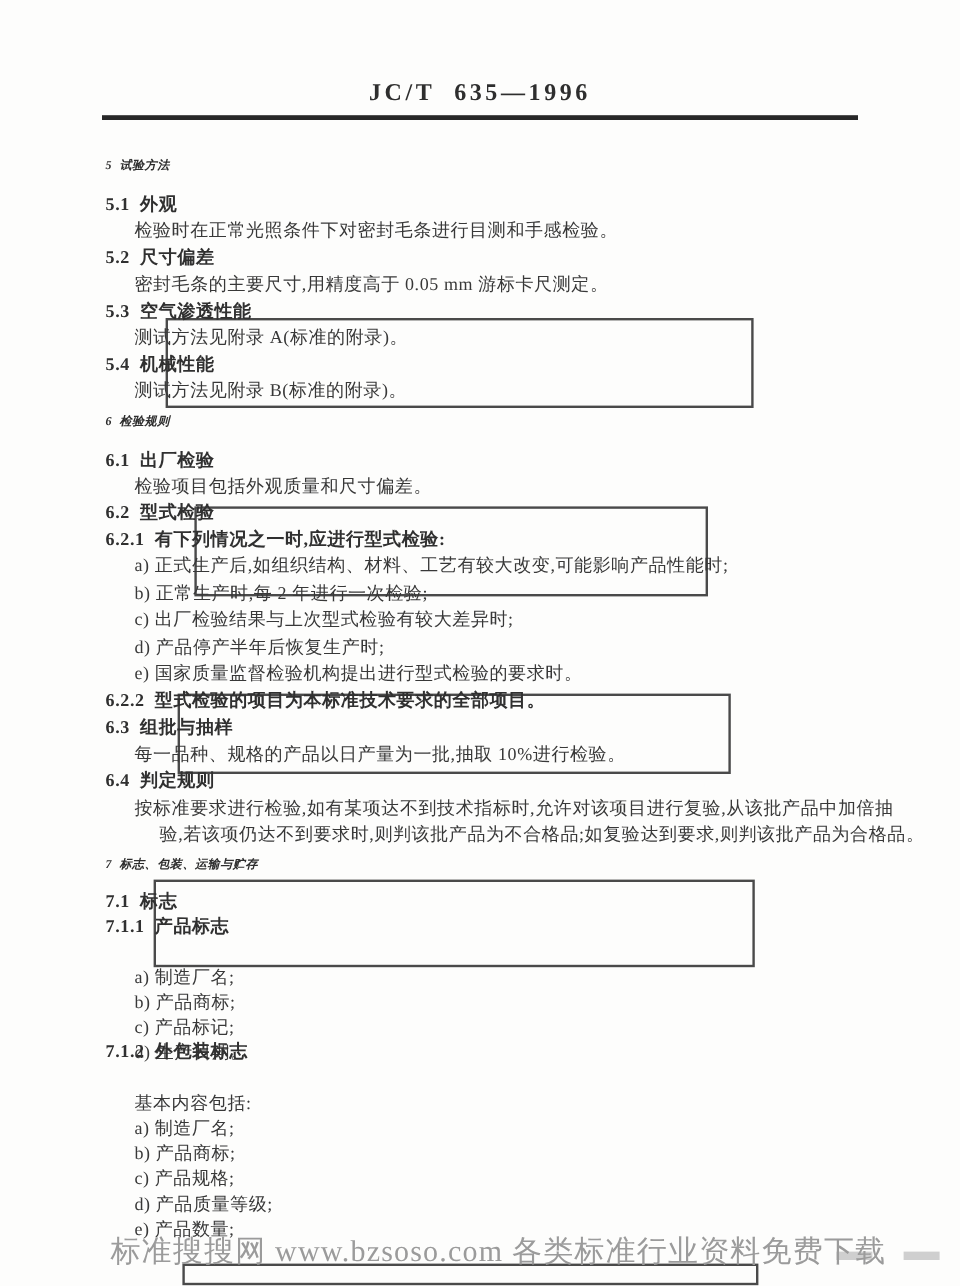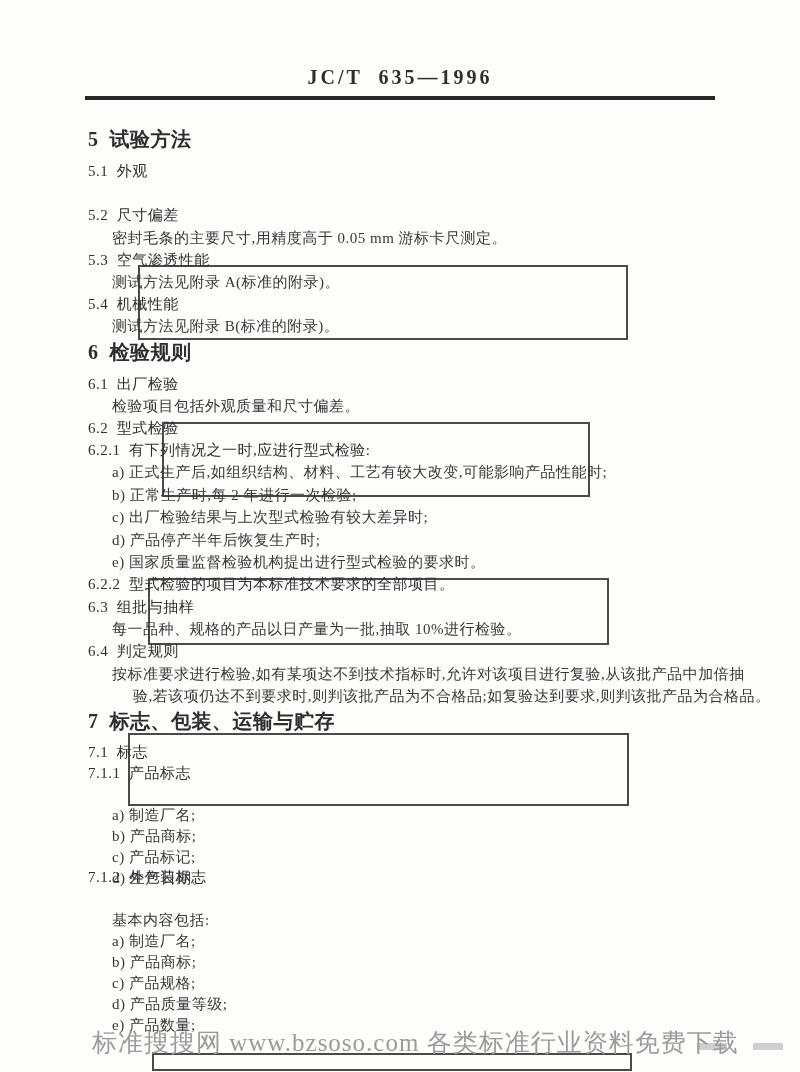--- a/index.html
+++ b/index.html
@@ -73,7 +73,7 @@
     color: #383838;
     z-index: 2;
   }
-  .h1 { left: 88px; font-weight: bold; font-size: 20px; color: #2d2d2d; }
+  .h1 { left: 88px; font-weight: bold; font-size: 10px; color: #2d2d2d; font-style: italic; }
   .h2 { left: 88px; font-weight: normal; color: #303030; }
   .cont { left: 85px; margin-left: 48px; }
   

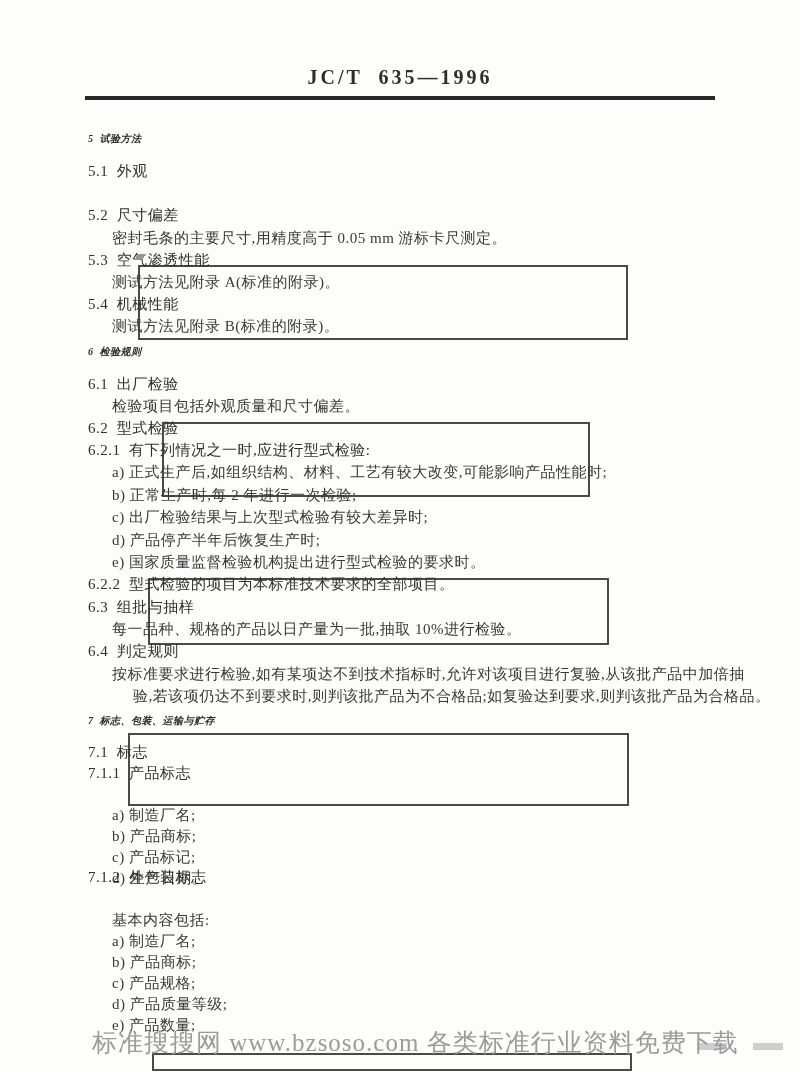--- a/index.html
+++ b/index.html
@@ -74,7 +74,7 @@
     z-index: 2;
   }
   .h1 { left: 88px; font-weight: bold; font-size: 10px; color: #2d2d2d; font-style: italic; }
-  .h2 { left: 88px; font-weight: normal; color: #303030; }
+  .h2 { left: 88px; font-weight: bold; color: #303030; }
   .cont { left: 85px; margin-left: 48px; }
   
   .abox {

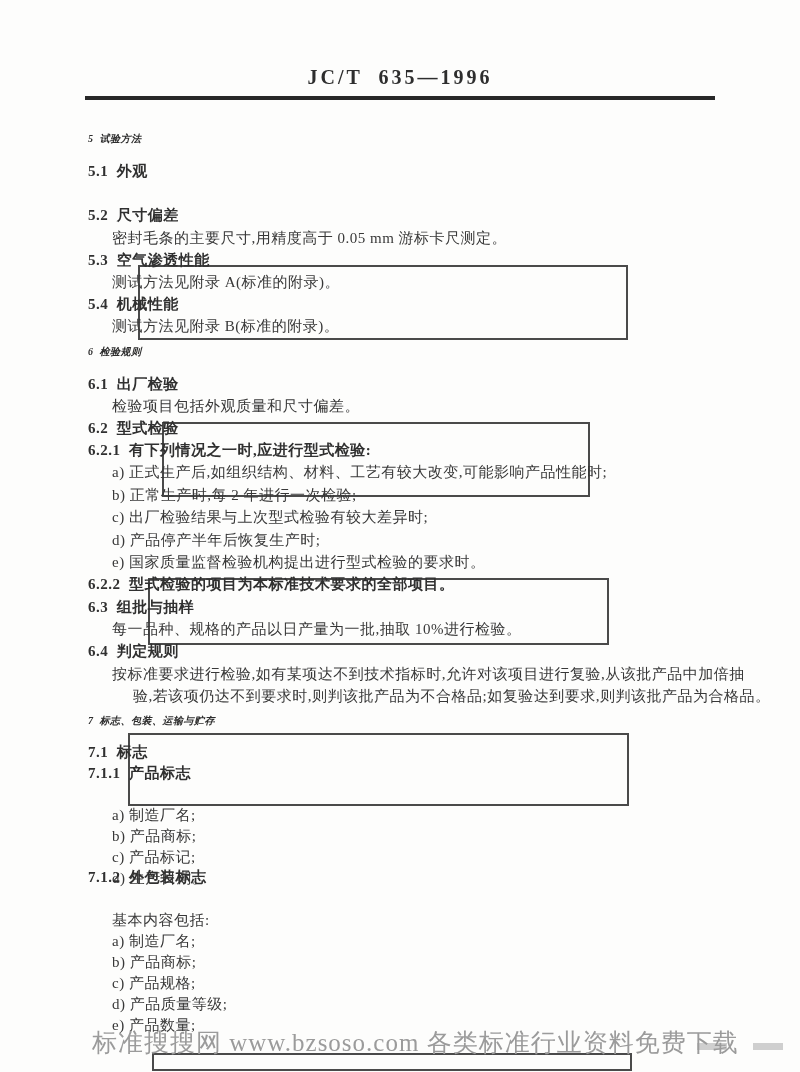--- a/index.html
+++ b/index.html
@@ -108,6 +108,7 @@
 
   <div class="ln h1" style="top:129px">5  试验方法</div>
   <div class="ln h2" style="top:161px">5.1  外观</div>
+  <div class="ln" style="top:183px">检验时在正常光照条件下对密封毛条进行目测和手感检验。</div>
   <div class="ln h2" style="top:205px">5.2  尺寸偏差</div>
   <div class="ln" style="top:228px">密封毛条的主要尺寸,用精度高于 0.05 mm 游标卡尺测定。</div>
   <div class="ln h2" style="top:250px">5.3  空气渗透性能</div>

